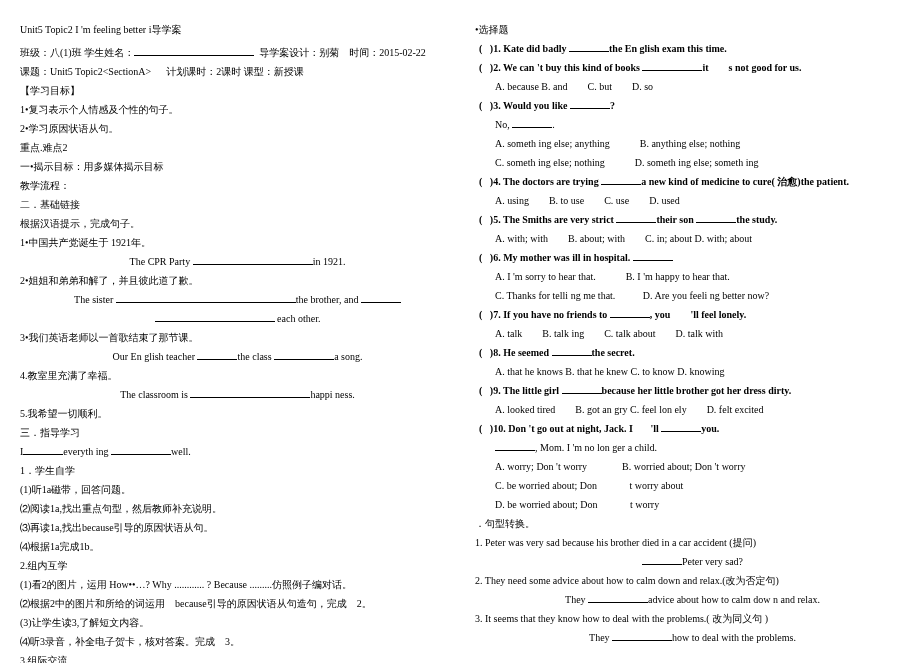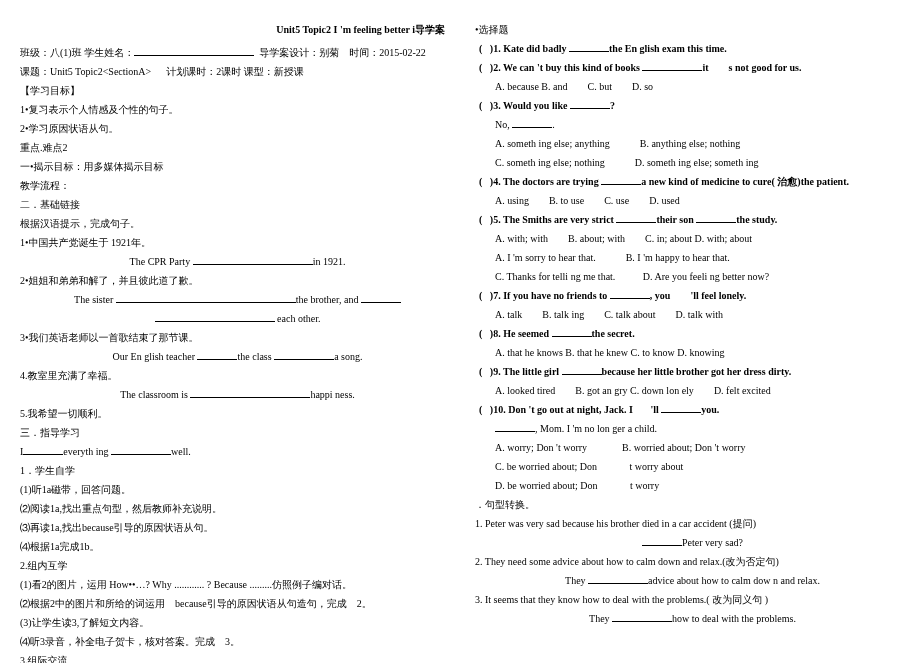--- a/index.html
+++ b/index.html
@@ -21,8 +21,8 @@
     line-height: 1.9;
   }
   .title {
-    font-weight: bold;
-    text-align: right;
+    font-weight: normal;
+    text-align: left;
     margin-bottom: 4px;
   }
   .underline { }

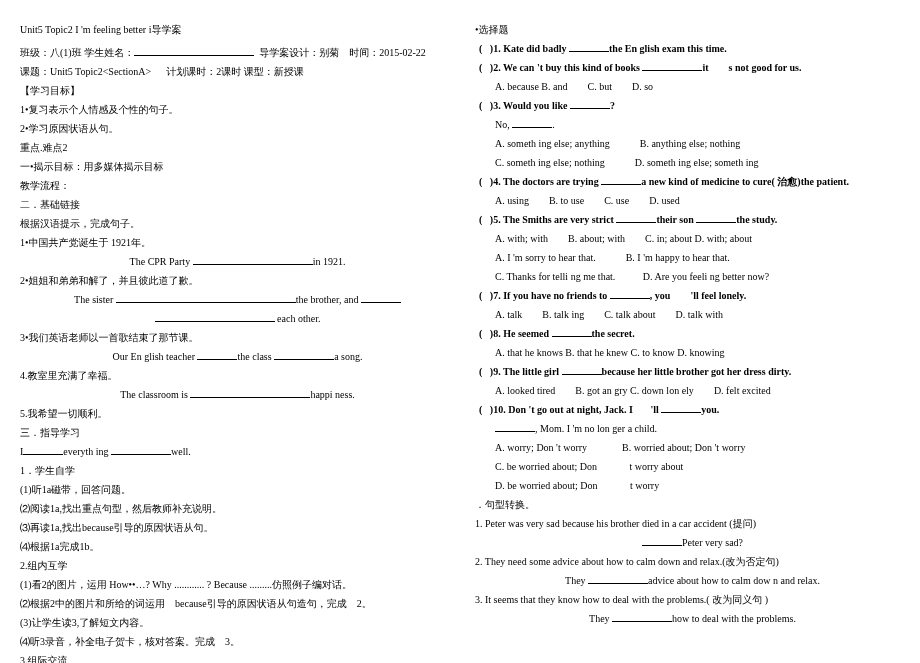--- a/index.html
+++ b/index.html
@@ -106,6 +106,7 @@
     <div class="qrow">(&nbsp;&nbsp;&nbsp;<span>)5. The Smiths are very strict</span> <span class="blank sm"></span><span>their son</span> <span class="blank sm"></span><span>the study.</span></div>
     <div class="opts"><span class="opt">A. with; with</span><span class="opt">B. about; with</span><span class="opt">C. in; about D. with; about</span></div>
 
+    <div class="qrow">(&nbsp;&nbsp;&nbsp;<span>)6. My mother was ill in hospital.</span> <span class="blank sm"></span></div>
     <div class="opts"><span class="opt">A. I 'm sorry to hear that.</span>&nbsp;&nbsp;&nbsp;&nbsp;<span class="opt">B. I 'm happy to hear that.</span></div>
     <div class="opts"><span class="opt">C. Thanks for telli ng me that.</span>&nbsp;&nbsp;&nbsp;<span class="opt">D. Are you feeli ng better now?</span></div>
 

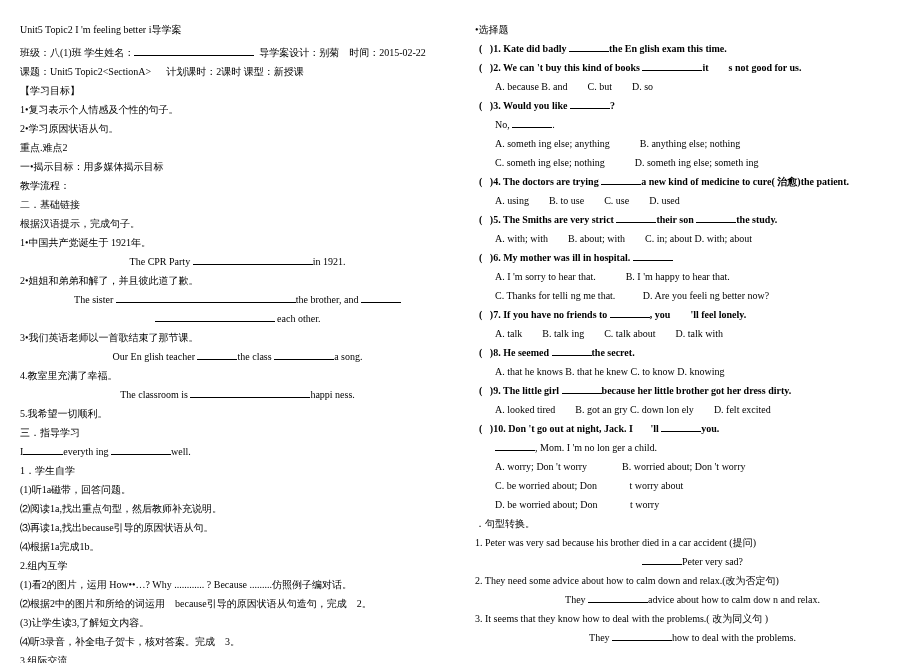--- a/index.html
+++ b/index.html
@@ -117,7 +117,7 @@
     <div class="opts">A. that he knows B. that he knew C. to know D. knowing</div>
 
     <div class="qrow">(&nbsp;&nbsp;&nbsp;<span>)9. The little girl</span> <span class="blank sm"></span><span>because her little brother got her dress dirty.</span></div>
-    <div class="opts"><span class="opt">A. looked tired</span><span class="opt">B. got an gry C. down lon ely</span><span class="opt">D. felt excited</span></div>
+    <div class="opts"><span class="opt">A. looked tired</span><span class="opt">B. got an gry C. feel lon ely</span><span class="opt">D. felt excited</span></div>
 
     <div class="qrow">(&nbsp;&nbsp;&nbsp;<span>)10. Don 't go out at night, Jack. I</span>&nbsp;&nbsp;&nbsp;&nbsp;&nbsp;&nbsp;&nbsp;<span>'ll</span> <span class="blank sm"></span><span>you.</span></div>
     <div class="opts"><span class="blank sm"></span><span>, Mom. I 'm no lon ger a child.</span></div>

